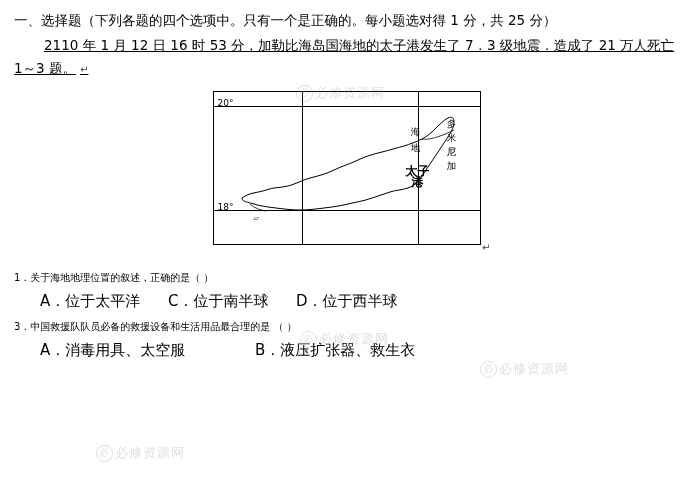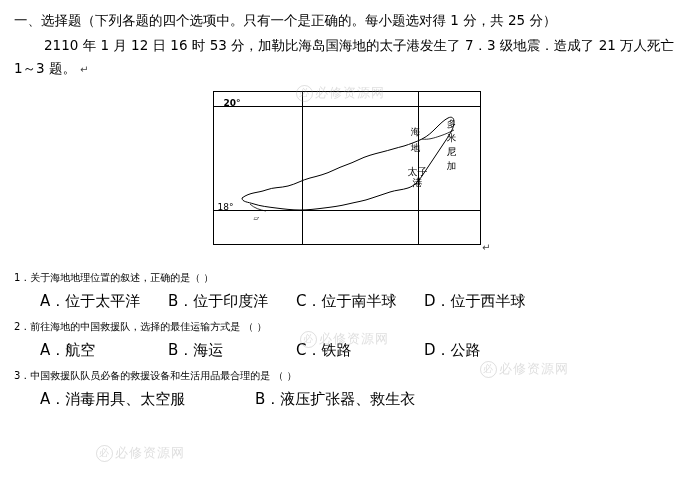--- a/index.html
+++ b/index.html
@@ -31,6 +31,7 @@
     font-size: 13.5px;
     line-height: 23px;
     text-align: justify;
+    text-decoration: underline;
   }
   .para .indent { display: inline-block; width: 30px; }
   .q-block { margin-top: 4px; }

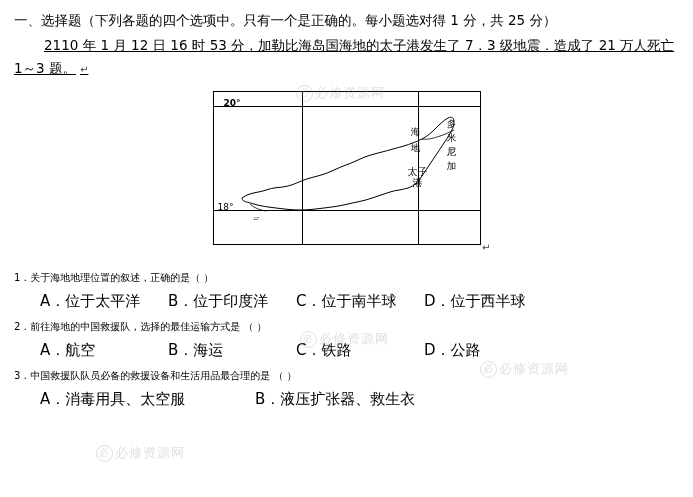--- a/index.html
+++ b/index.html
@@ -147,7 +147,7 @@
     <span class="tick-label" style="left:200px; top:-1px;">72°</span>
 
     <div class="figure">
-      <span class="tick-label" style="left:10px; top:6px;font-weight:bold;">20°</span>
+      <span class="tick-label" style="left:4px; top:6px;">20°</span>
       <span class="tick-label" style="left:4px; top:110px;">18°</span>
 
       <div class="vline" style="left:88px;"></div>

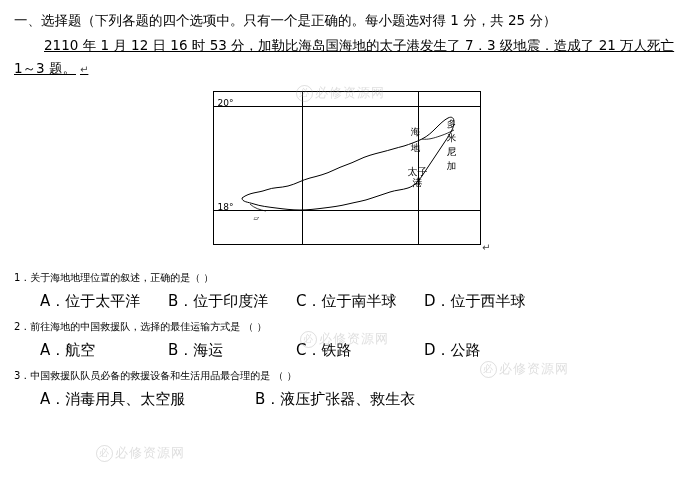--- a/index.html
+++ b/index.html
@@ -94,7 +94,7 @@
     width: 12px;
     text-align: center;
   }
-  .map-text.small { font-size: 10px; }
+  .map-text.small { font-size: 12px; font-weight: bold; }
   .fig-mark {
     position: absolute;
     font-size: 9px;

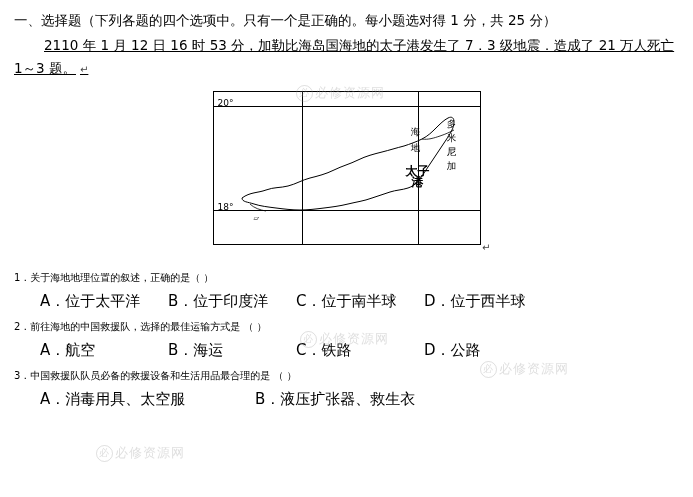--- a/index.html
+++ b/index.html
@@ -188,7 +188,6 @@
     <div class="q-stem">1．关于海地地理位置的叙述，正确的是（          ）</div>
     <div class="opts">
       <span class="opt w1">A．位于太平洋</span>
-      <span class="opt w2">B．位于印度洋</span>
       <span class="opt w3">C．位于南半球</span>
       <span class="opt w4">D．位于西半球</span>
     </div>

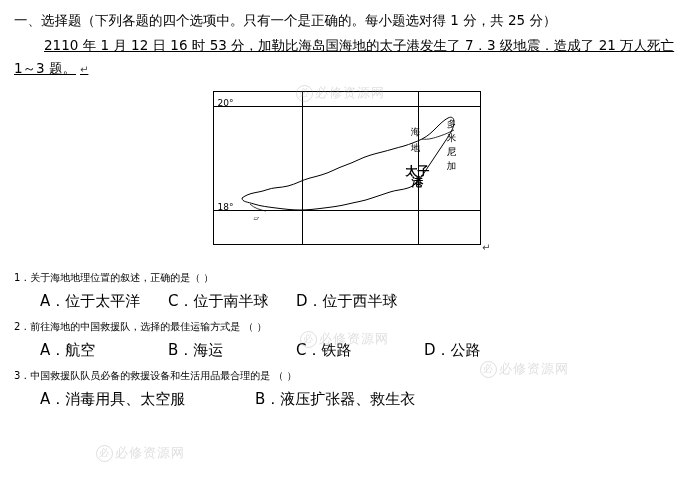--- a/index.html
+++ b/index.html
@@ -193,15 +193,6 @@
     </div>
   </div>
 
-  <div class="q-block">
-    <div class="q-stem">2．前往海地的中国救援队，选择的最佳运输方式是          （        ）</div>
-    <div class="opts">
-      <span class="opt w1">A．航空</span>
-      <span class="opt w2">B．海运</span>
-      <span class="opt w3">C．铁路</span>
-      <span class="opt w4">D．公路</span>
-    </div>
-  </div>
 
   <div class="q-block">
     <div class="q-stem">3．中国救援队队员必备的救援设备和生活用品最合理的是          （        ）</div>

